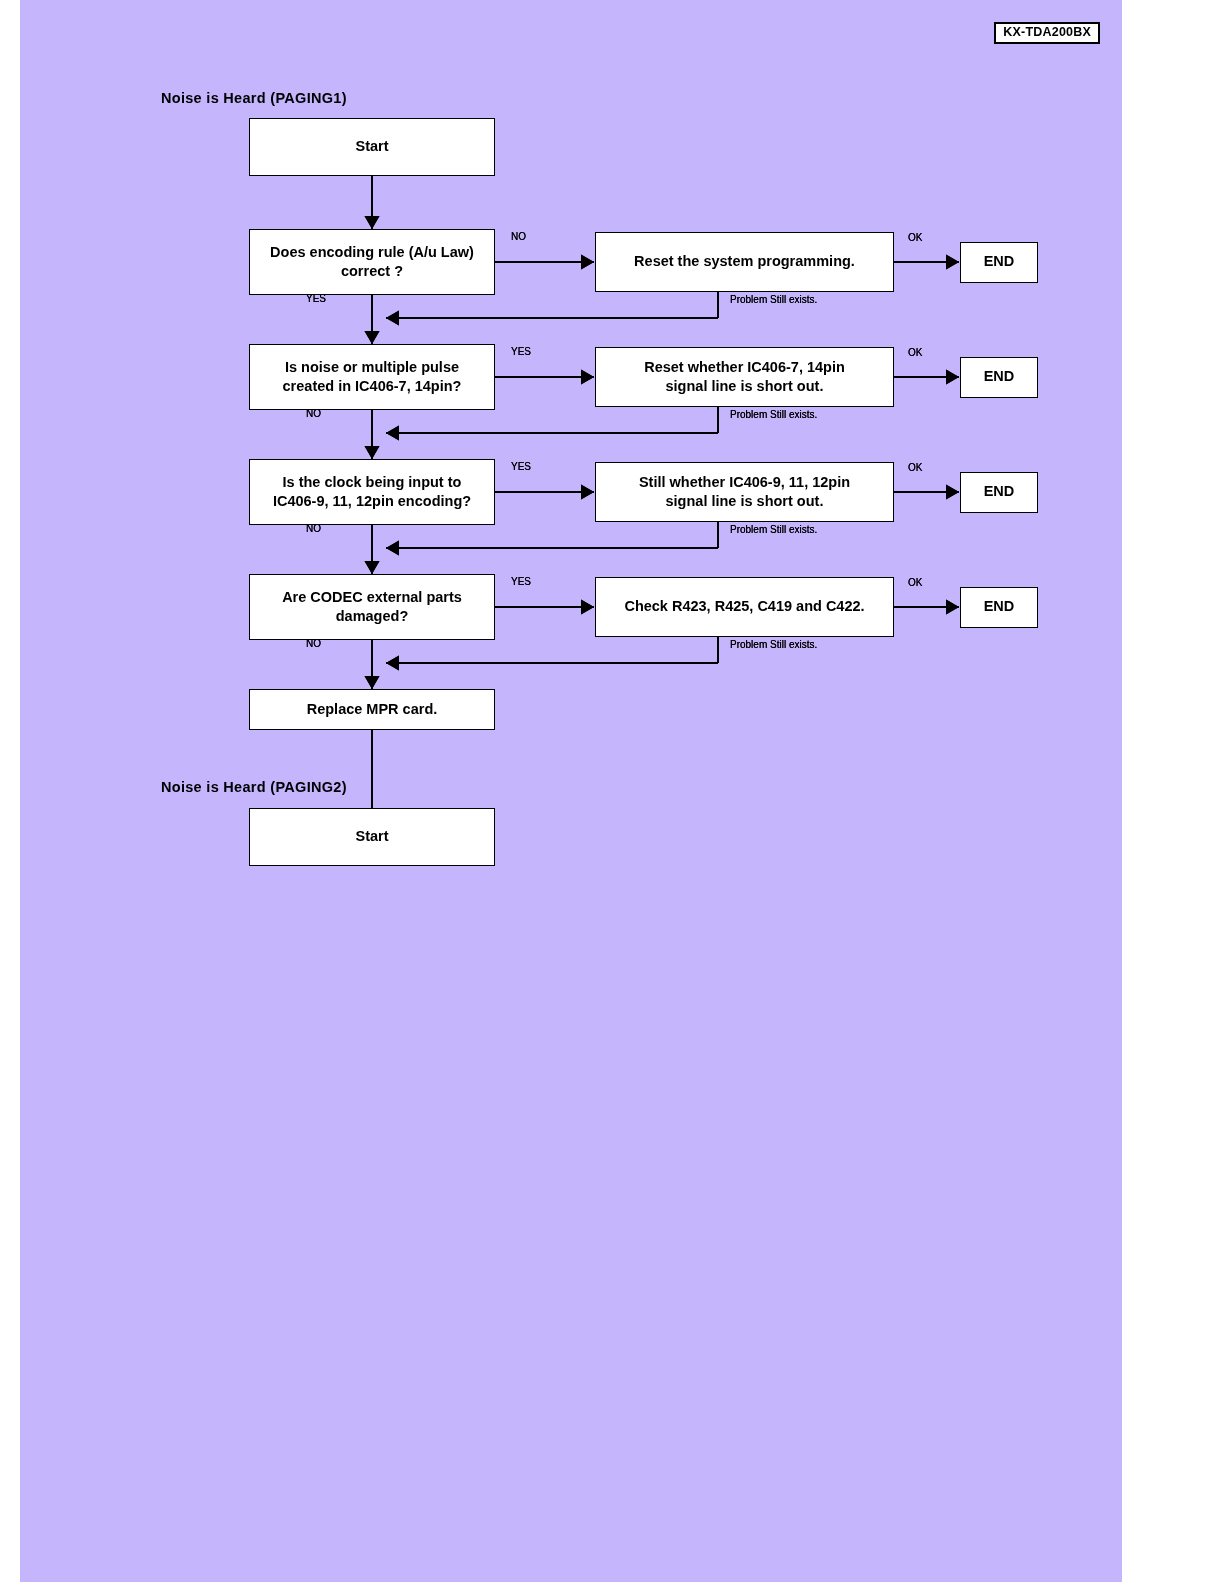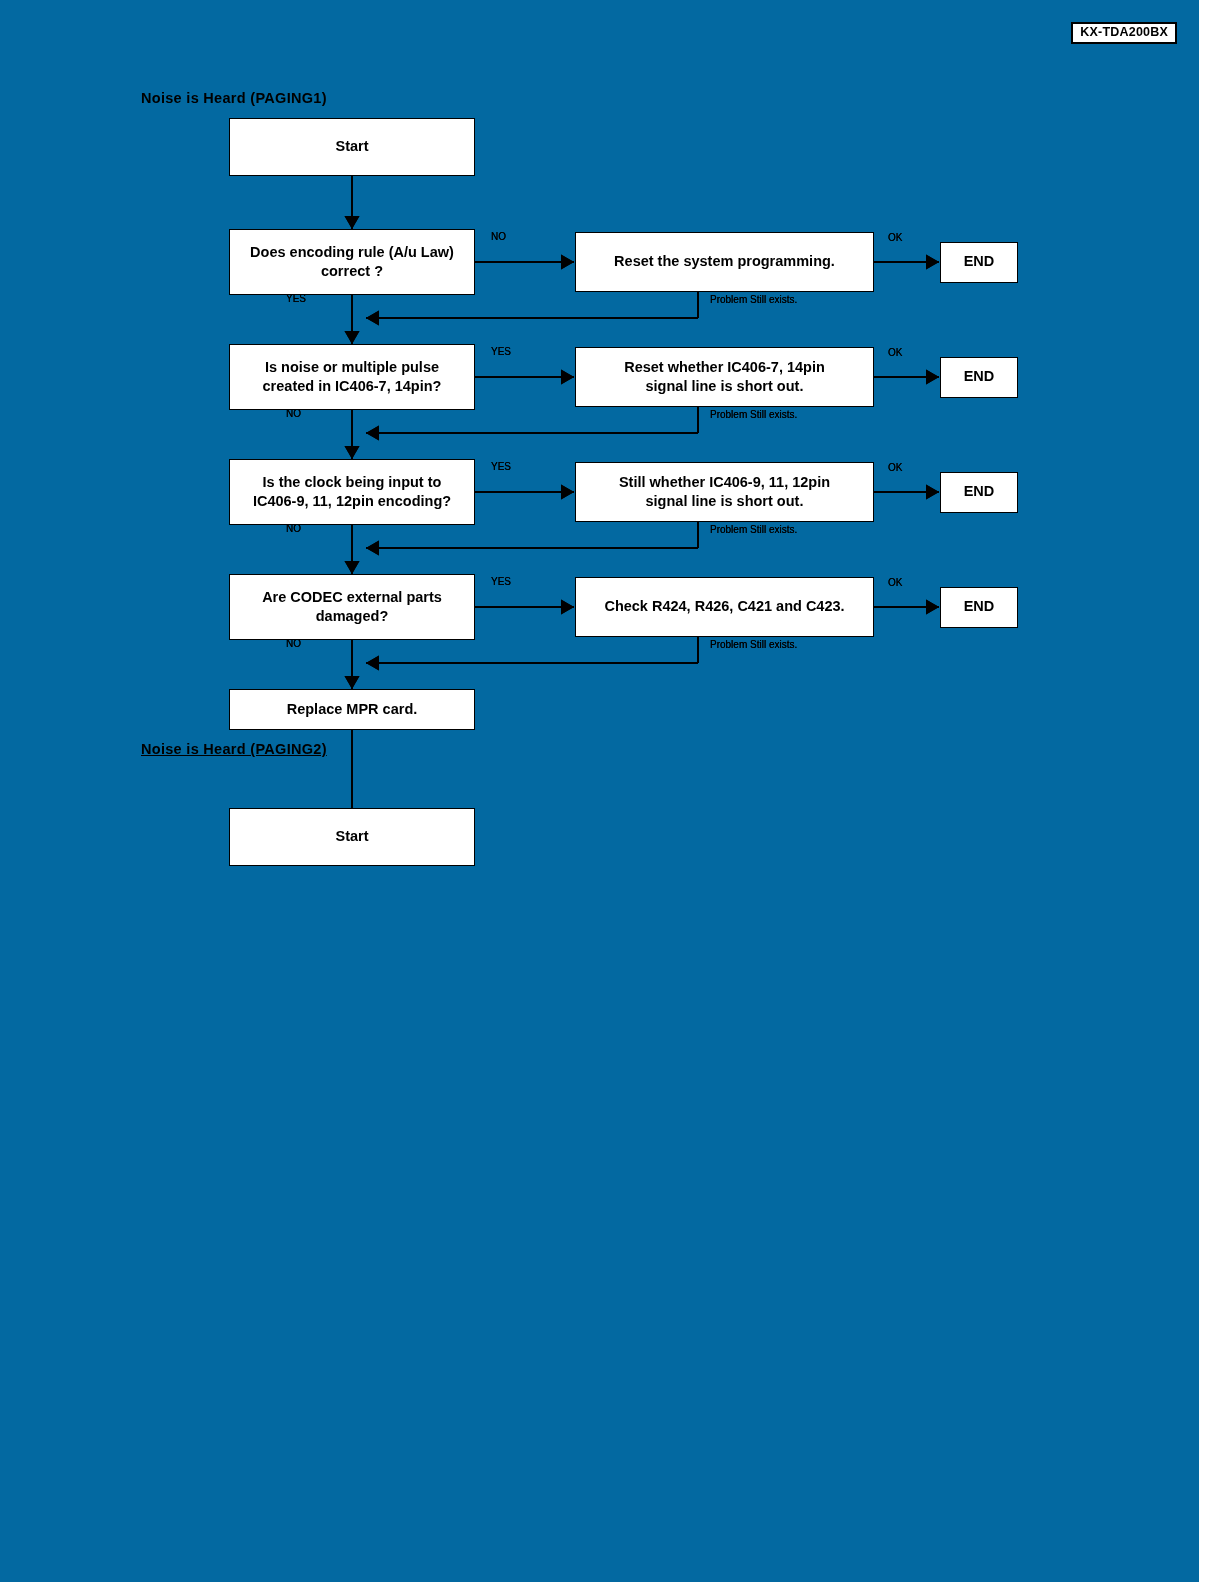--- a/index.html
+++ b/index.html
@@ -9,7 +9,7 @@
     color:#000;
     -webkit-font-smoothing:antialiased;
   }
-  .page{position:relative;width:1199px;height:1582px;overflow:hidden;background:#0369a1;}
+  .page{position:relative;width:1102px;height:1582px;overflow:hidden;background:#c4b5fd;margin-left:20px;}
 
   
   .model-badge{

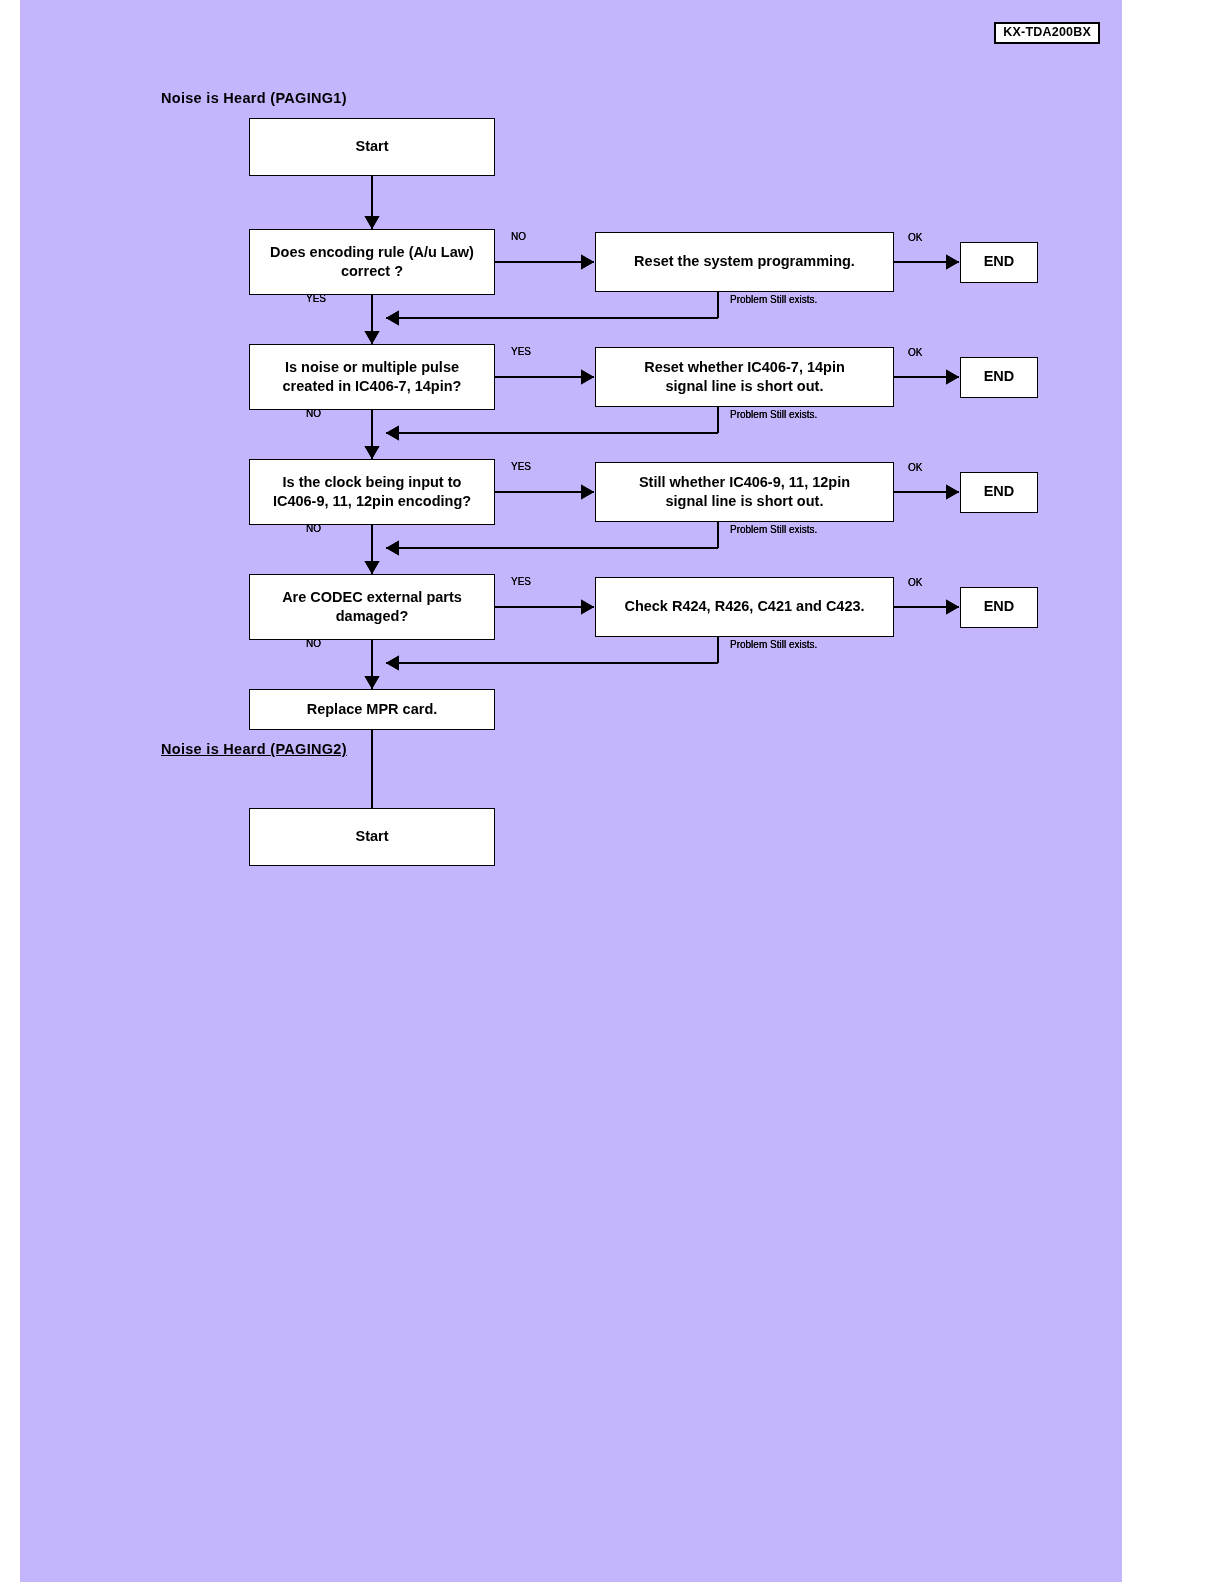--- a/index.html
+++ b/index.html
@@ -319,11 +319,6 @@
             <span>damaged?</span>
           </div>
         </div>
-        <div class="fbox " style="left: 575px; top: -231px; width: 299px; height: 60px;">
-          <div>
-            <span>Check R424, R426, C421 and C423.</span>
-          </div>
-        </div>
         <div class="fbox " style="left: 940px; top: -221.5px; width: 78px; height: 41px;">
           <div>
             <span>END</span>

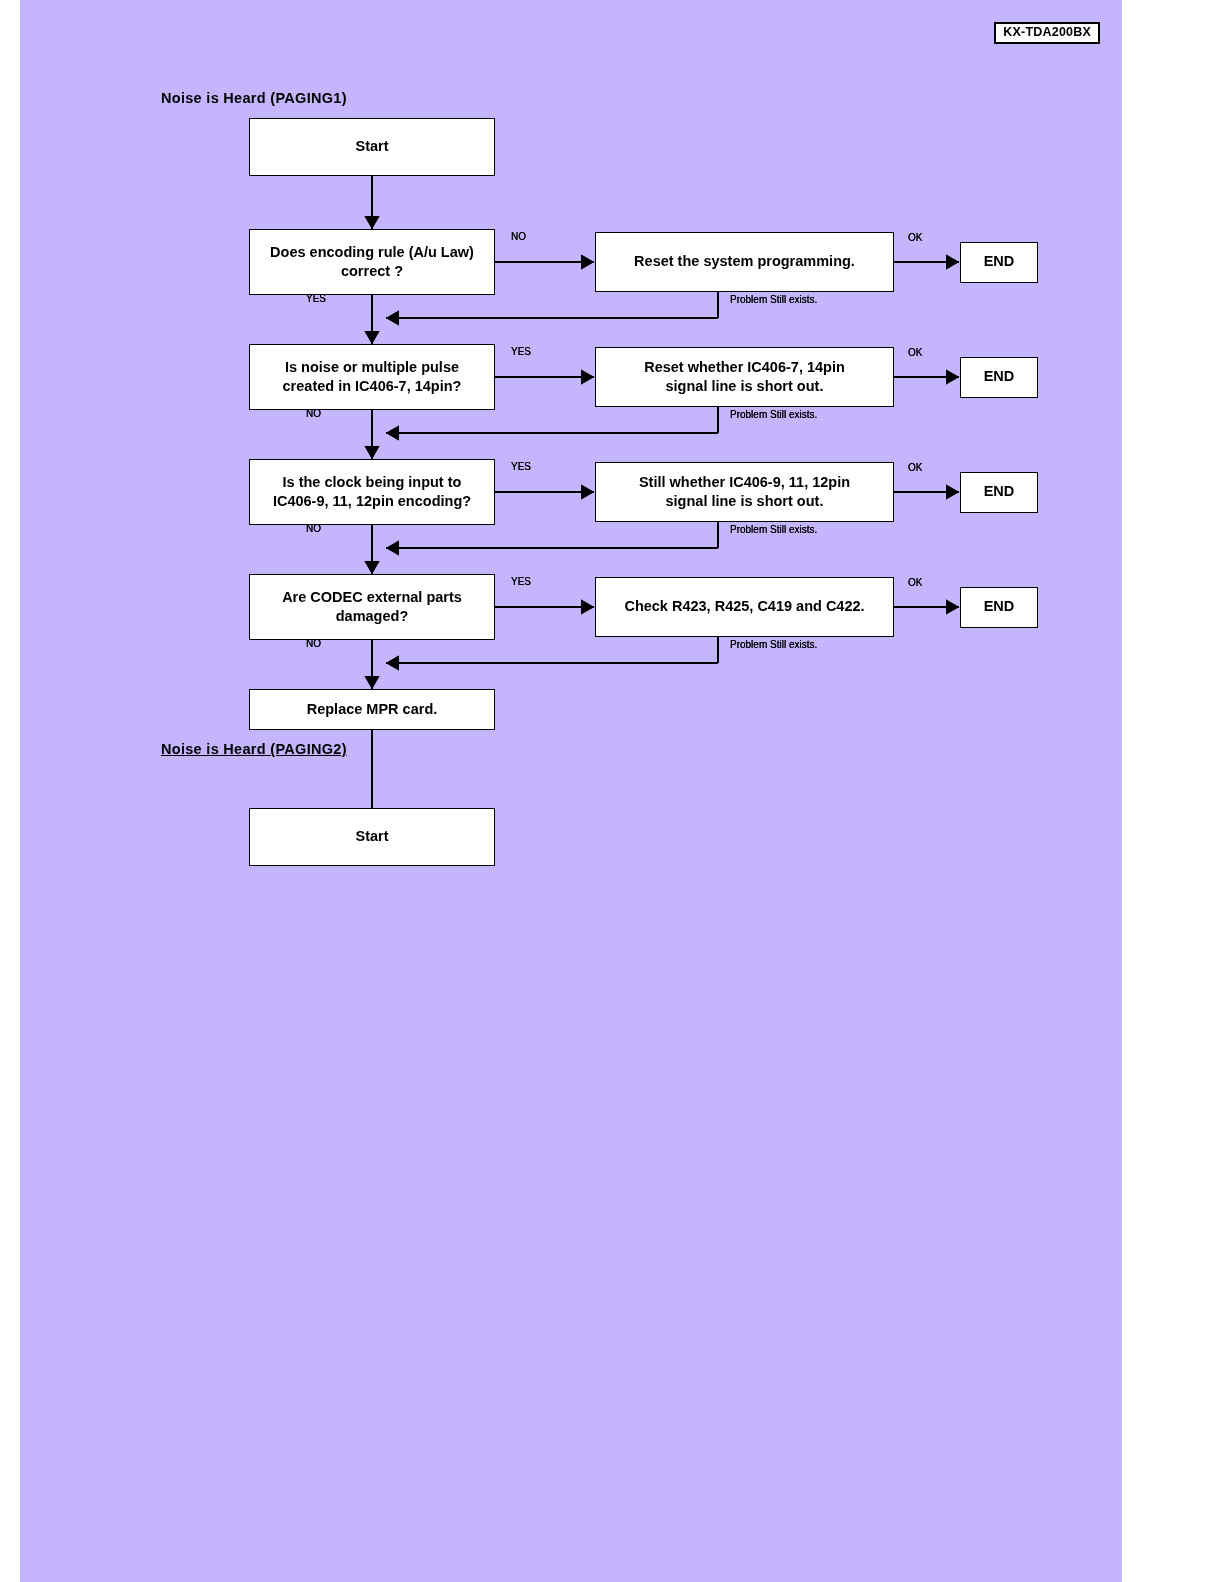--- a/index.html
+++ b/index.html
@@ -204,7 +204,7 @@
           </div>
         </div>
       </div>
-      <div class="section-title" style="top: 741px; text-decoration: underline;">Noise is Heard (PAGING2)</div>
+      <div class="section-title" style="top: 779px;">Noise is Heard (PAGING2)</div>
       <div class="chart" style="top: 808px; width: 1219px; height: 660px;">
         <svg width="1219" height="660">
           <line x1="352" y1="58" x2="352" y2="-579" stroke="#000" stroke-width="1.8" shape-rendering="crispEdges"></line>

